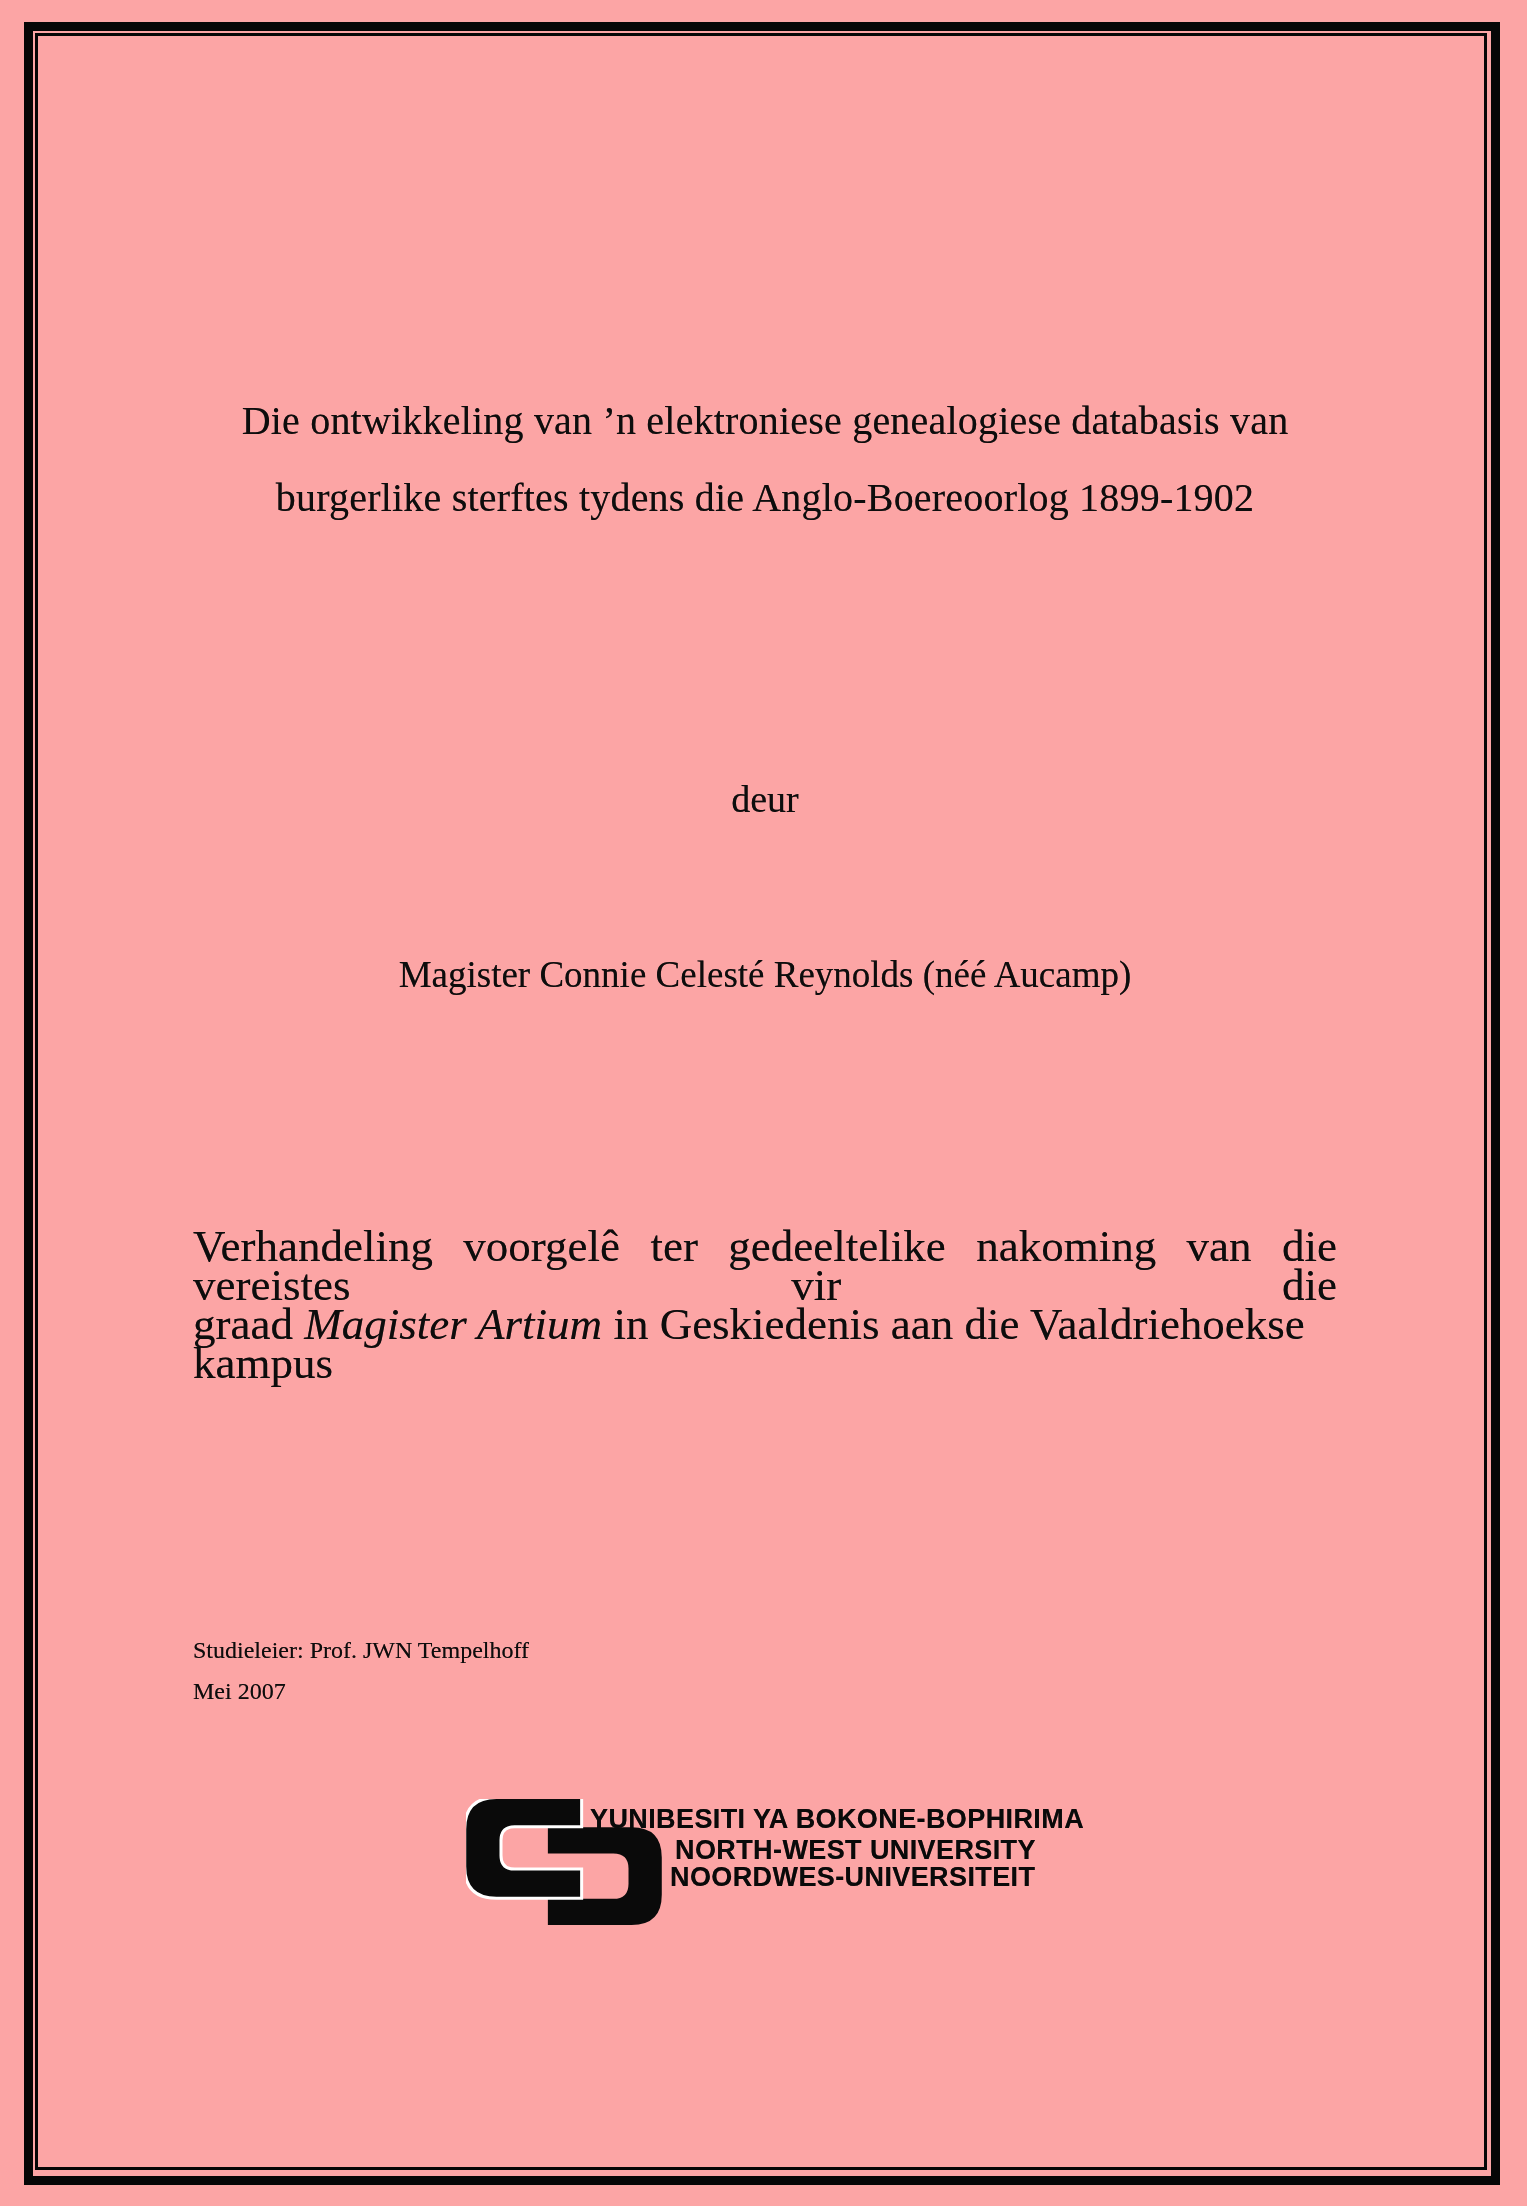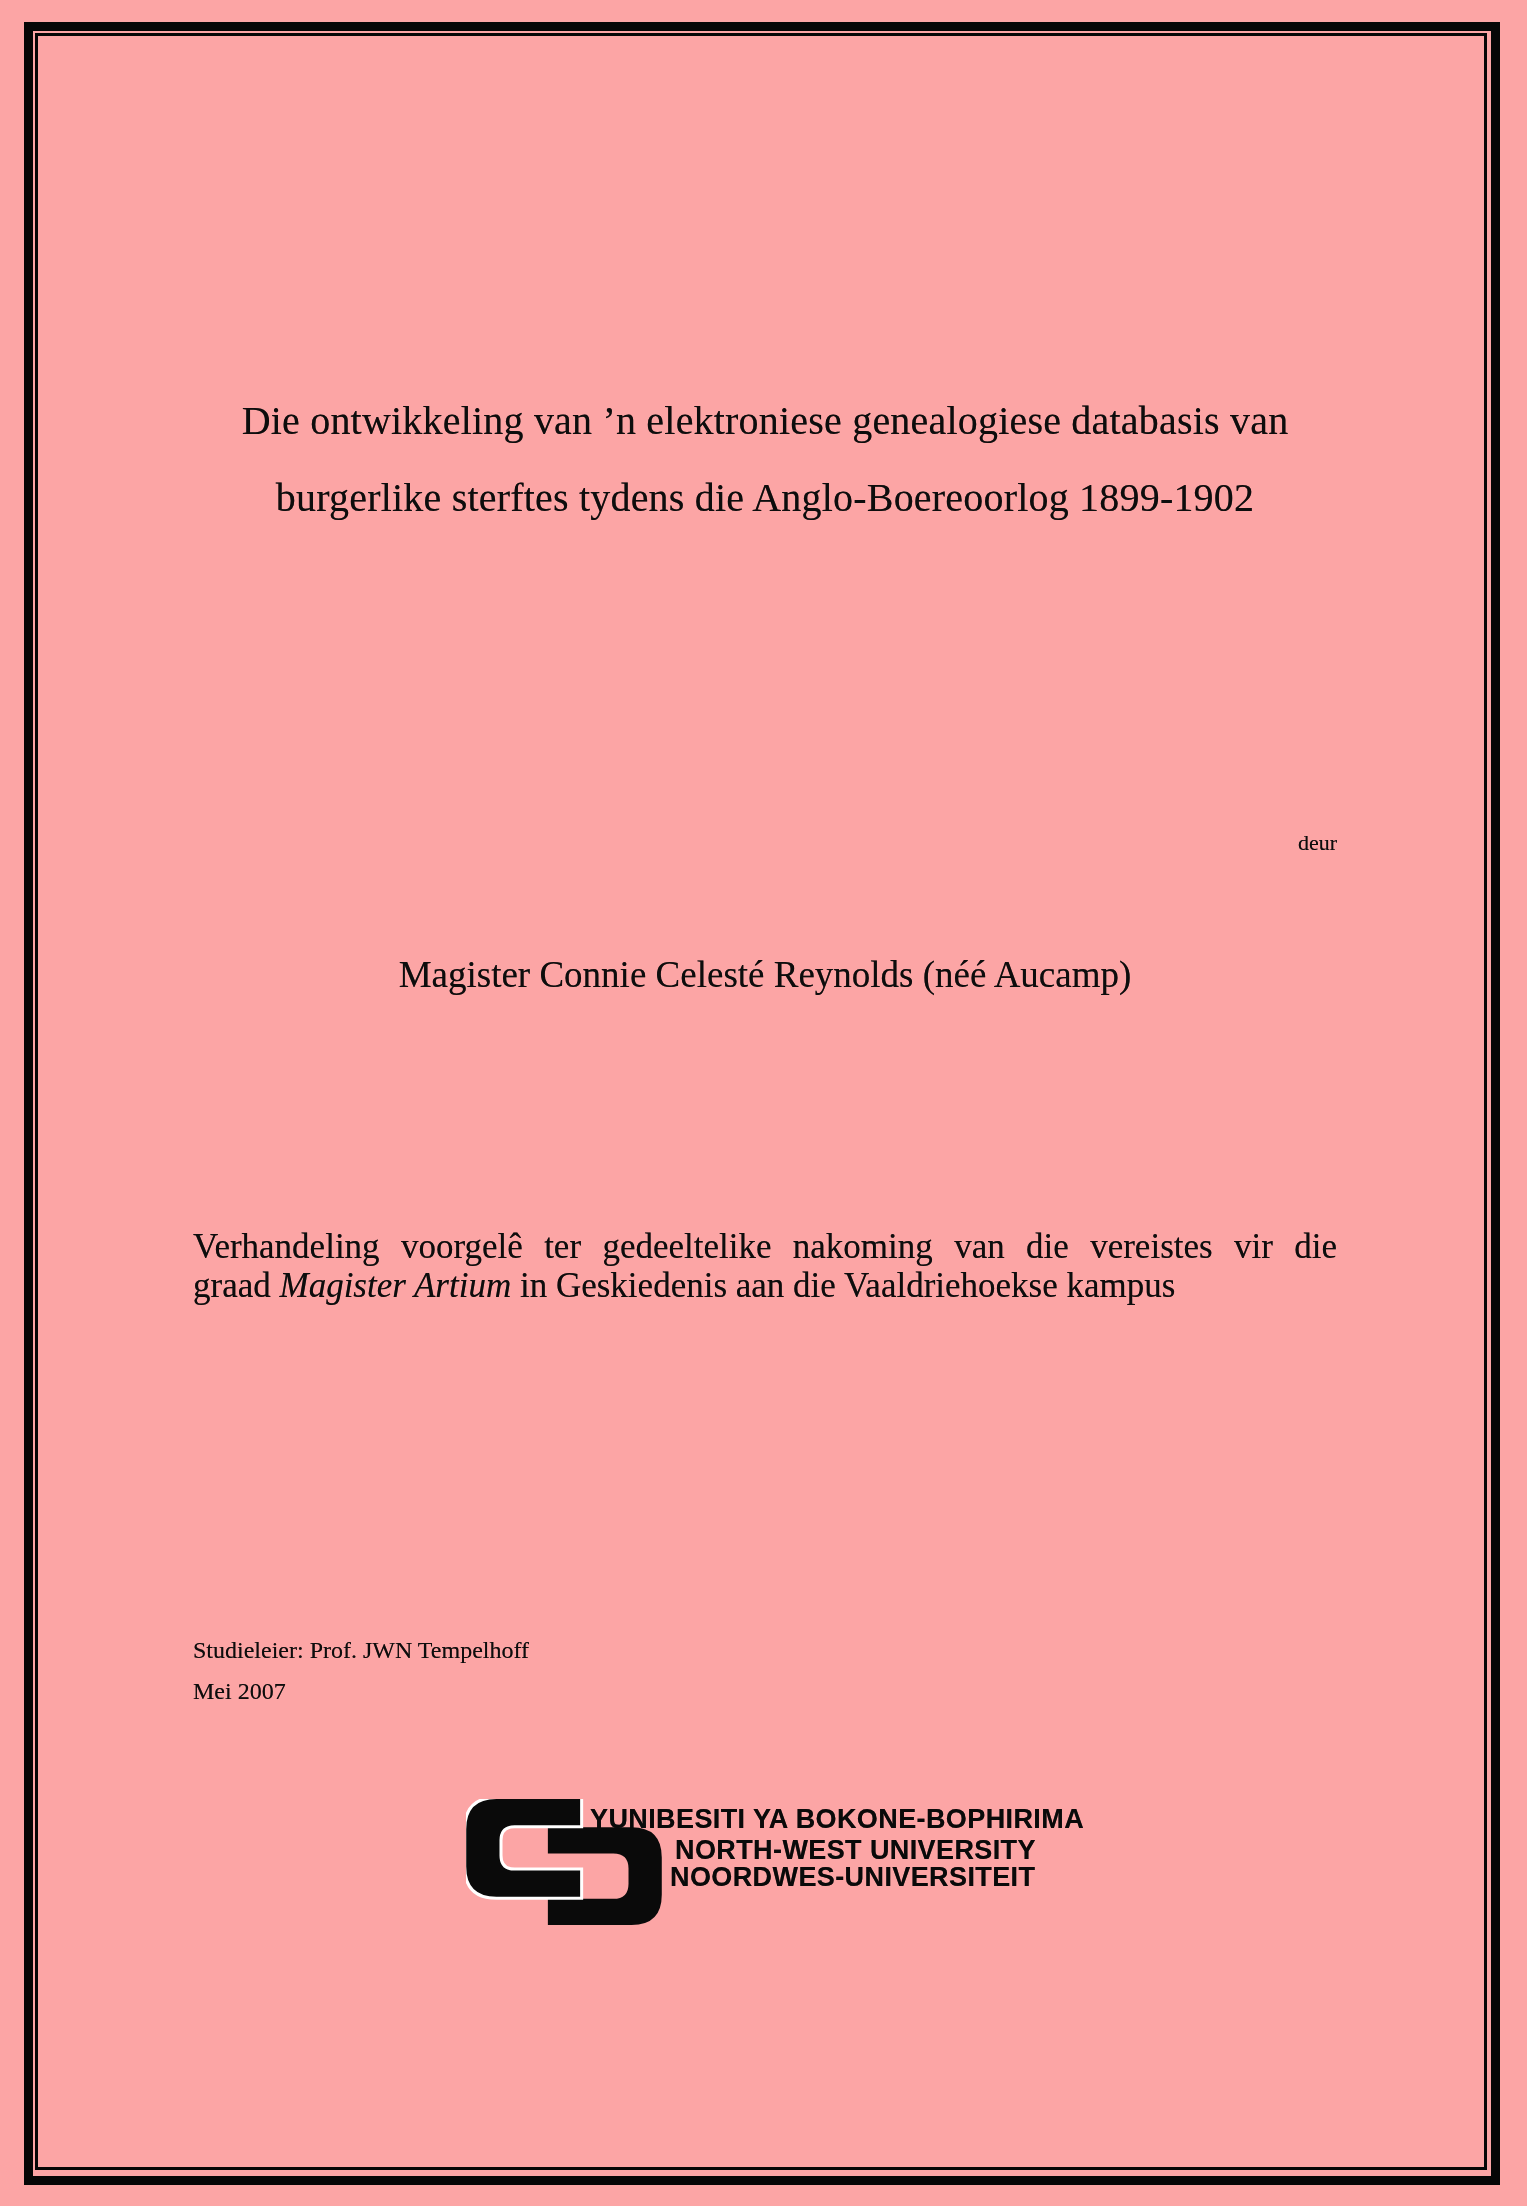--- a/index.html
+++ b/index.html
@@ -26,7 +26,7 @@
     font-size:40px;line-height:77px;text-align:center;
     letter-spacing:0.2px;
   }
-  .byline{left:193px;width:1144px;top:822px;font-size:22px;line-height:42px;text-align:right;}
+  .byline{left:193px;width:1144px;top:778px;font-size:38px;line-height:42px;text-align:center;}
   .author{left:193px;width:1144px;top:954px;font-size:37px;line-height:42px;text-align:center;}
   .para{left:193px;width:1144px;top:1227px;font-size:35px;line-height:39px;}
   .para .line-just{text-align:justify;text-align-last:justify;}

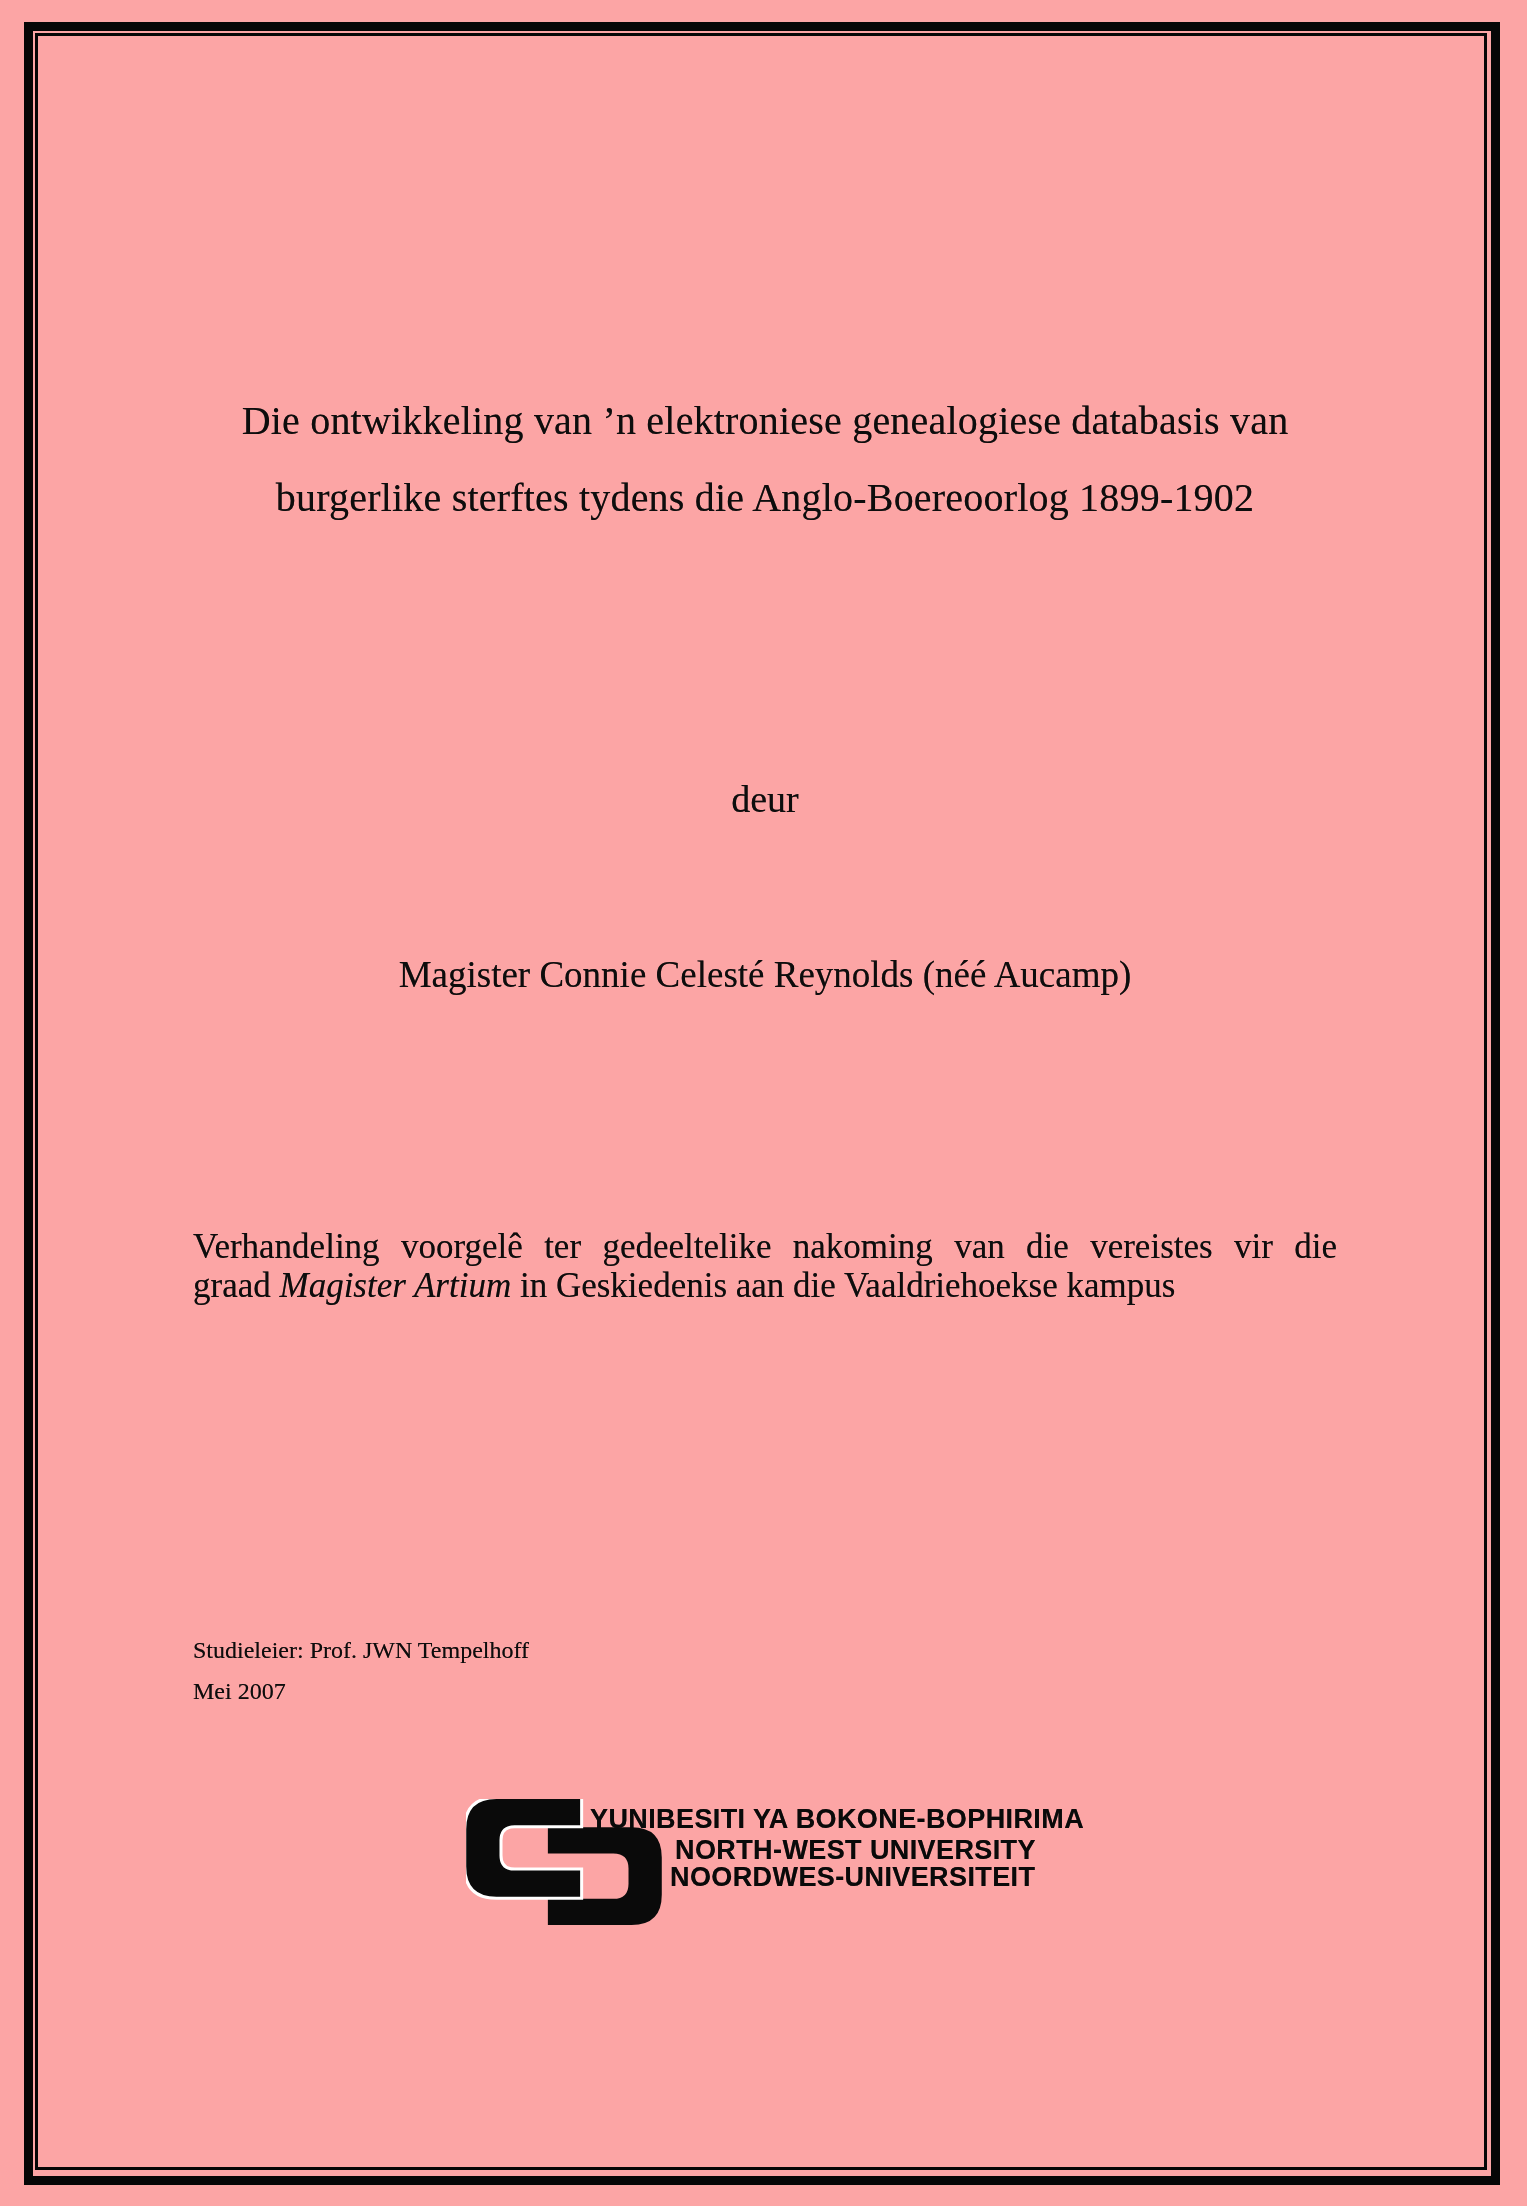--- a/index.html
+++ b/index.html
@@ -28,7 +28,7 @@
   }
   .byline{left:193px;width:1144px;top:778px;font-size:38px;line-height:42px;text-align:center;}
   .author{left:193px;width:1144px;top:954px;font-size:37px;line-height:42px;text-align:center;}
-  .para{left:193px;width:1144px;top:1227px;font-size:35px;line-height:39px;}
+  .para{left:193px;width:1144px;top:1227px;font-size:45px;line-height:39px;}
   .para .line-just{text-align:justify;text-align-last:justify;}
   .para .it{font-style:italic;}
   .supervisor-block{left:193px;top:1630px;font-size:24px;line-height:41px;}

